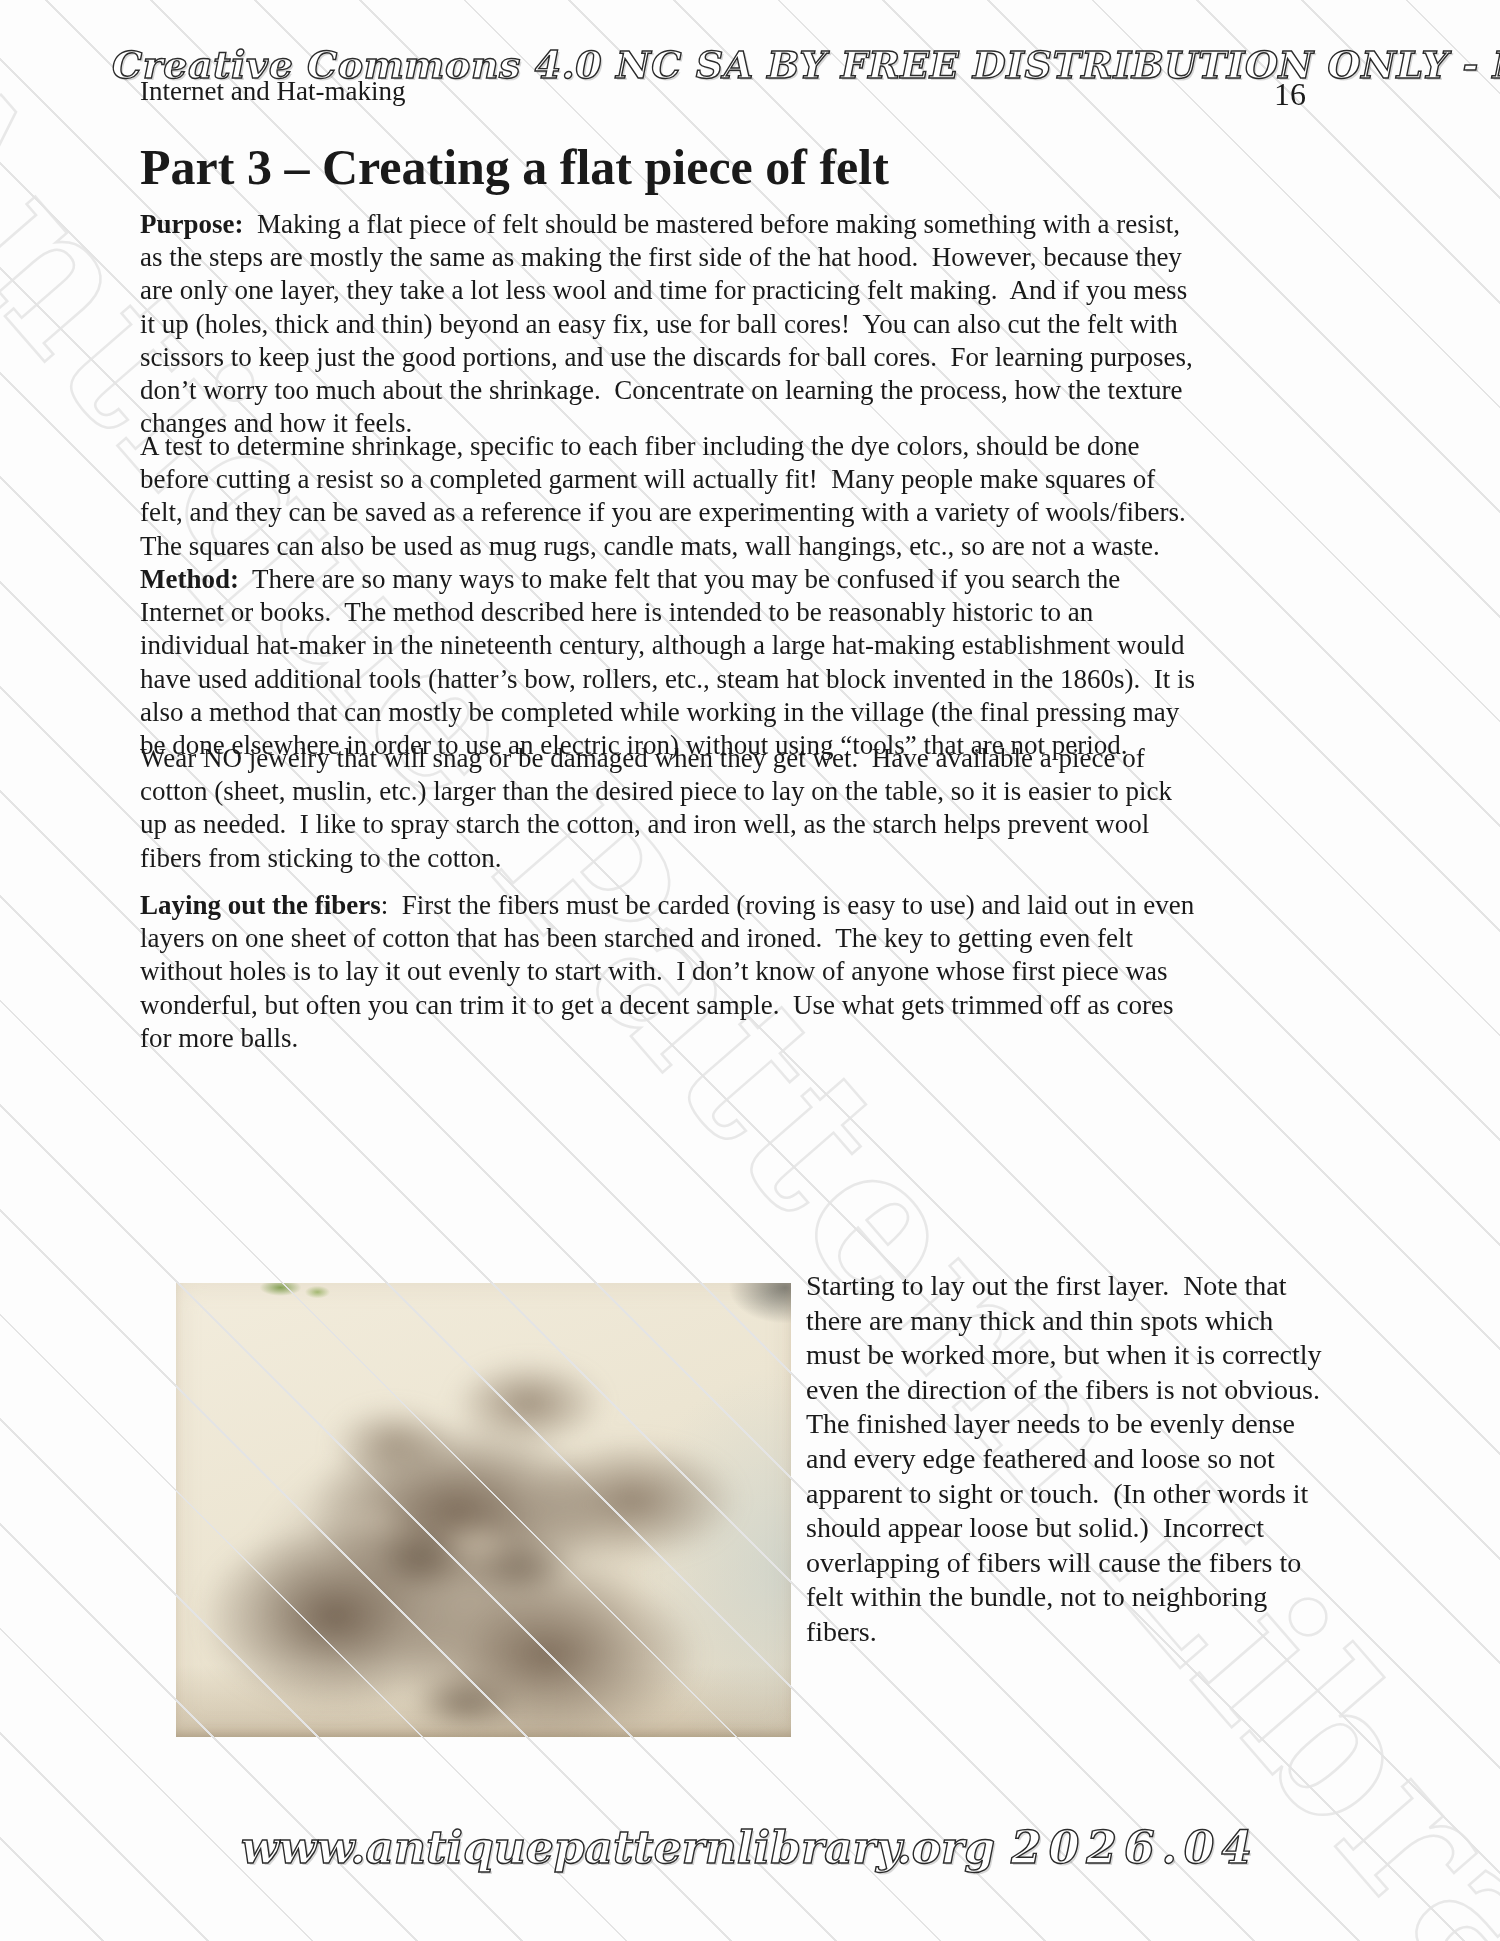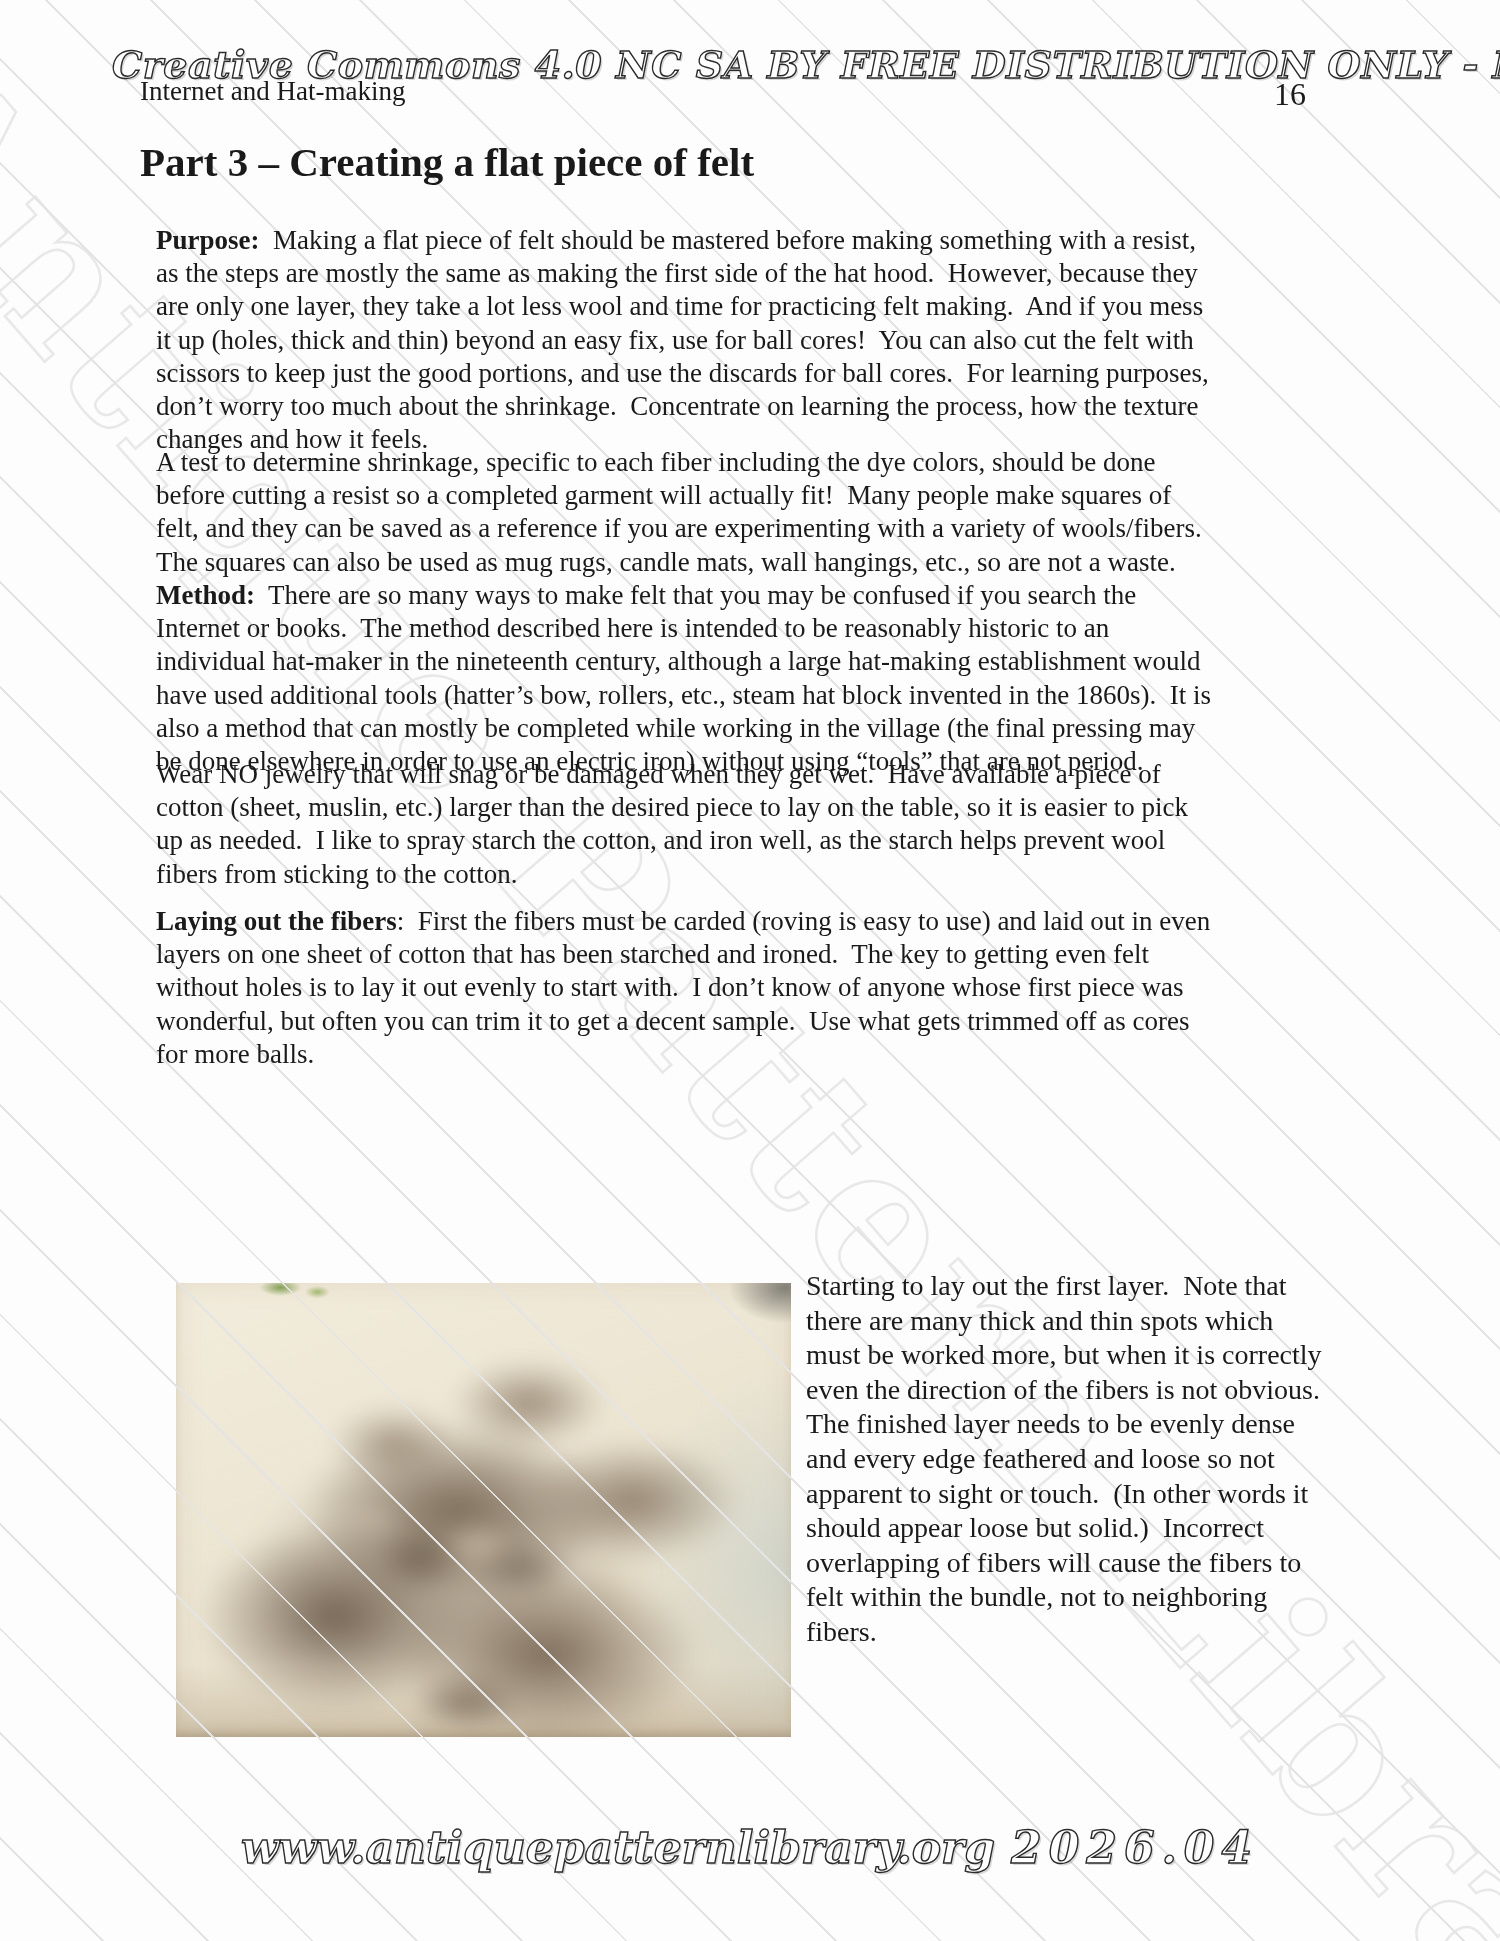--- a/index.html
+++ b/index.html
@@ -34,7 +34,7 @@
   .header-license{left:112px;top:42px;font-size:38px;letter-spacing:0.5px;}
   .header-book{left:140px;top:76px;font-size:27px;}
   .header-page{left:1250px;top:76px;width:80px;font-size:32px;text-align:center;}
-  .title{left:140px;top:138px;margin:0;font-size:41px;font-weight:bold;}
+  .title{left:140px;top:138px;margin:0;font-size:50px;font-weight:bold;}
   .par{
     left:140px;width:1058px;margin:16px;
     font-size:27px;line-height:33.2px;white-space:pre-wrap;

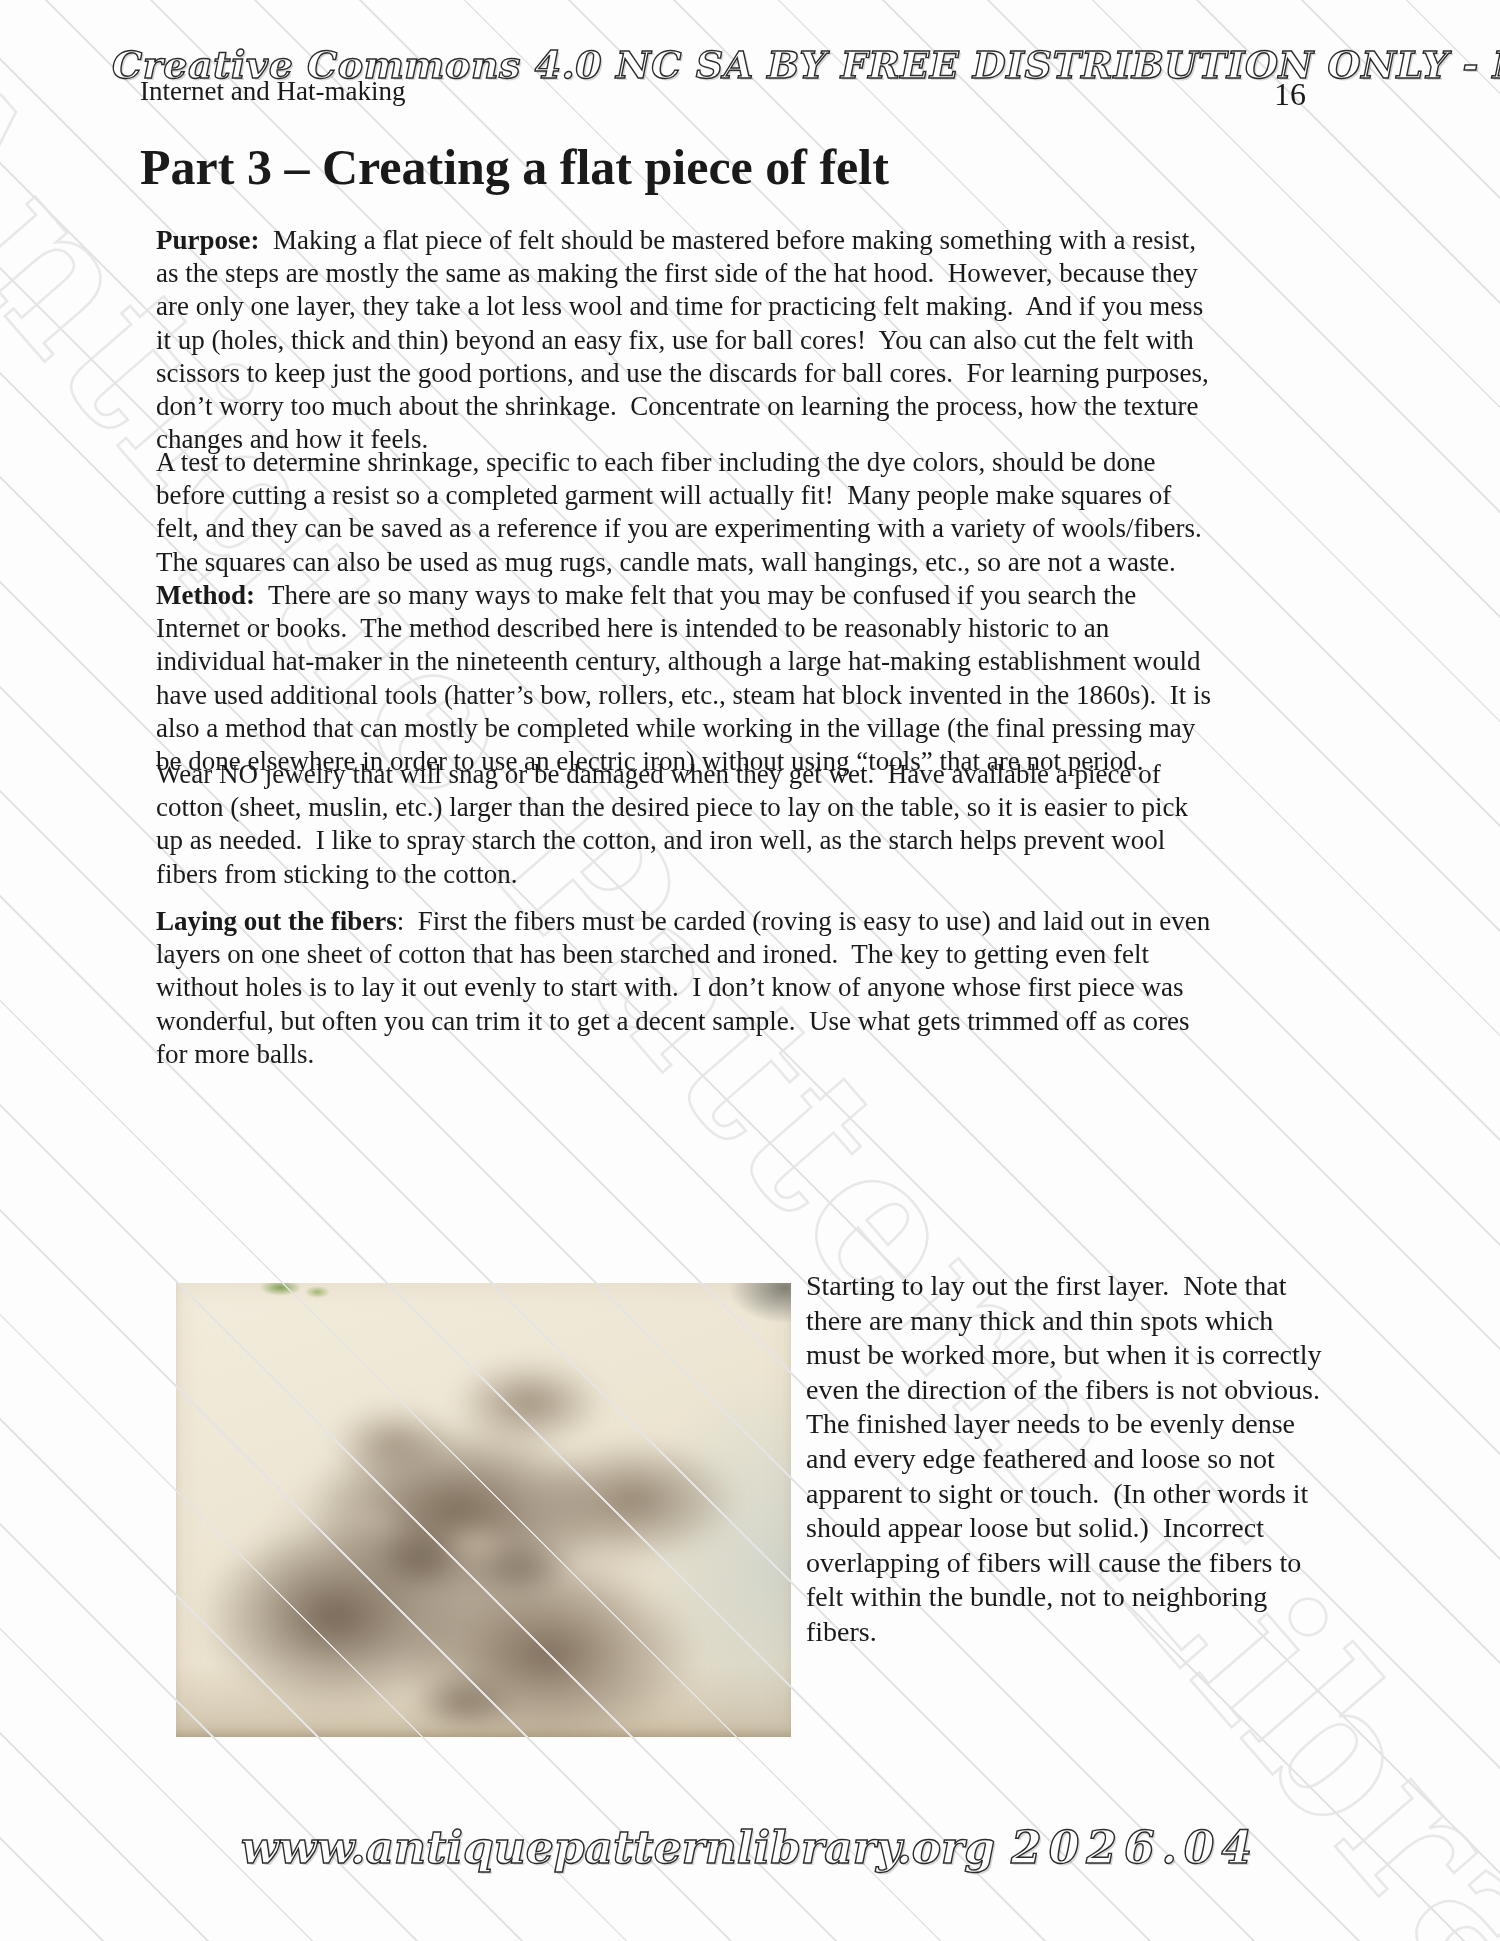--- a/index.html
+++ b/index.html
@@ -36,7 +36,7 @@
   .header-page{left:1250px;top:76px;width:80px;font-size:32px;text-align:center;}
   .title{left:140px;top:138px;margin:0;font-size:50px;font-weight:bold;}
   .par{
-    left:140px;width:1058px;margin:16px;
+    left:140px;width:1058px;margin:0;
     font-size:27px;line-height:33.2px;white-space:pre-wrap;
   }
   .par b{font-weight:bold;}

